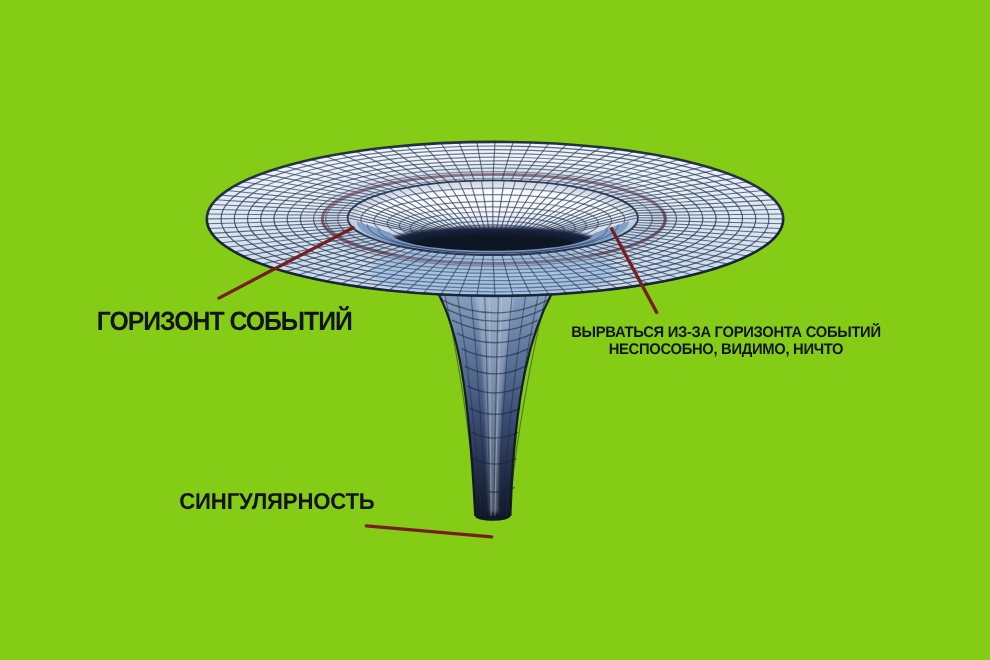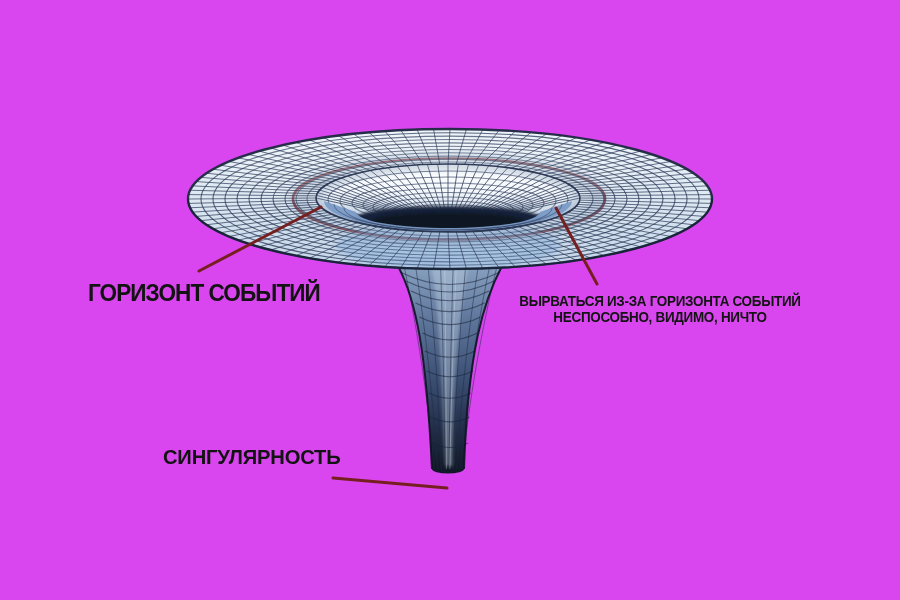--- a/index.html
+++ b/index.html
@@ -3,7 +3,7 @@
 <meta charset="utf-8">
 <style>
   html,body{margin:0;padding:0;background:#fff;}
-  .stage{position:relative;width:900px;height:600px;background:#d946ef;overflow:hidden;
+  .stage{position:relative;width:900px;height:600px;background:#84cc16;overflow:hidden;
          font-family:"Liberation Sans","DejaVu Sans",sans-serif;}
   .scene{position:absolute;left:0;top:0;}
   .lbl{position:absolute;color:#131313;font-weight:bold;white-space:nowrap;}

